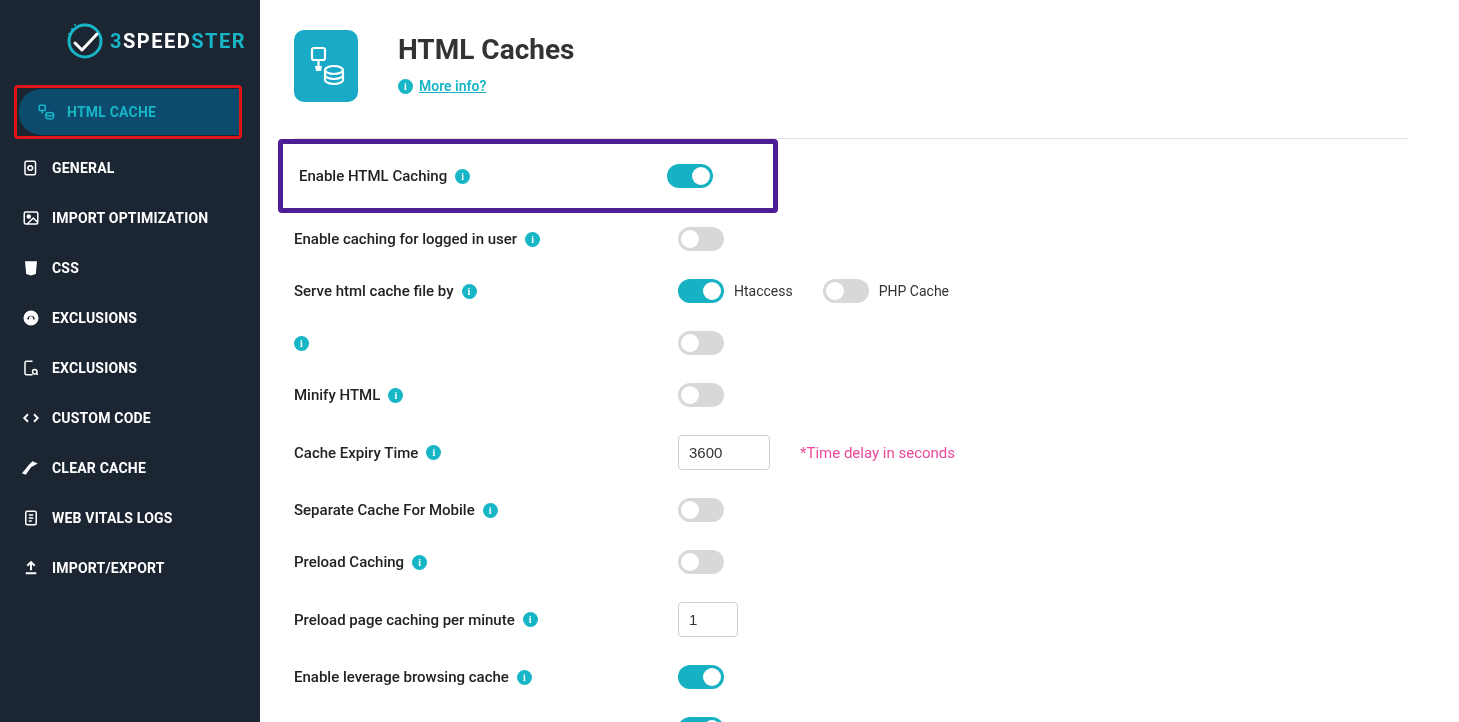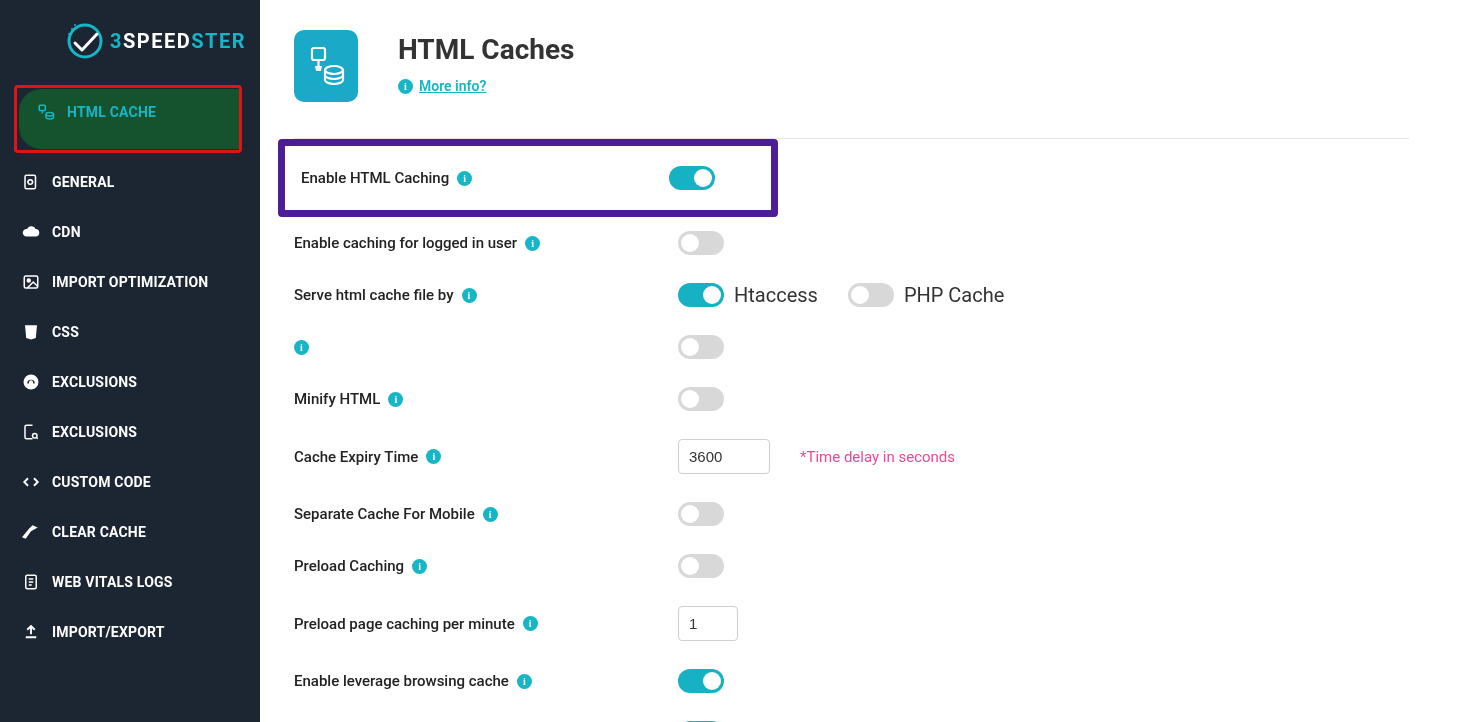--- a/index.html
+++ b/index.html
@@ -41,11 +41,11 @@
   }
   .nav-item .nav-icon { width: 18px; height: 18px; display: flex; align-items: center; justify-content: center; color: #fff; }
   .nav-item.active {
-    background: #14532d;
+    background: #0c4a6e;
     color: #17b6c7;
     border-radius: 22px 0 0 22px;
     margin: 0 0 0 18px;
-    padding: 14px 22px 28px 18px;
+    padding: 14px 22px 14px 18px;
   }
   .nav-item.active .nav-icon { color: #17b6c7; }
   .active-outline {

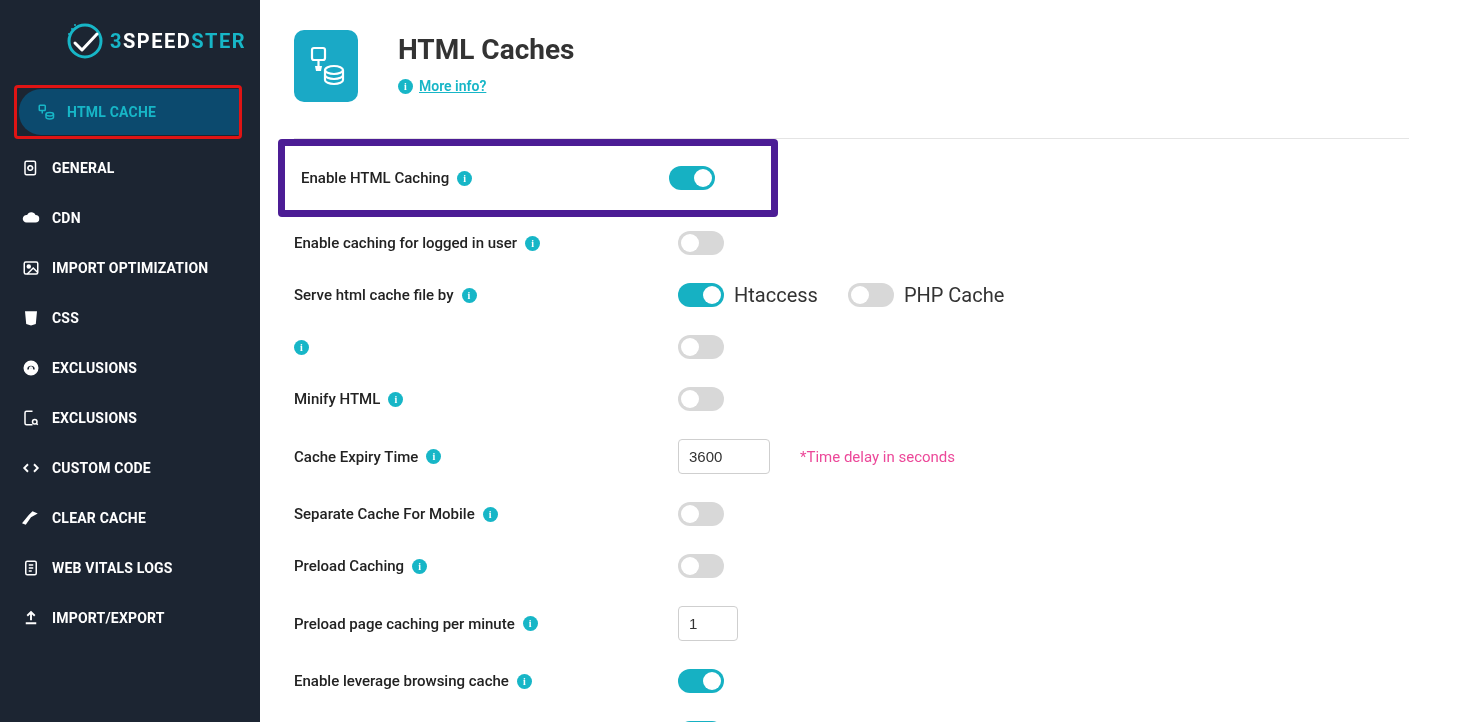--- a/index.html
+++ b/index.html
@@ -92,7 +92,7 @@
   .row .controls { display: flex; align-items: center; gap: 30px; }
 
   .row.highlight-row {
-    border: 7px solid #4c1d95;
+    border: 5px solid #4c1d95;
     border-radius: 4px;
     padding: 20px 6px 20px 16px;
     margin-left: -16px;

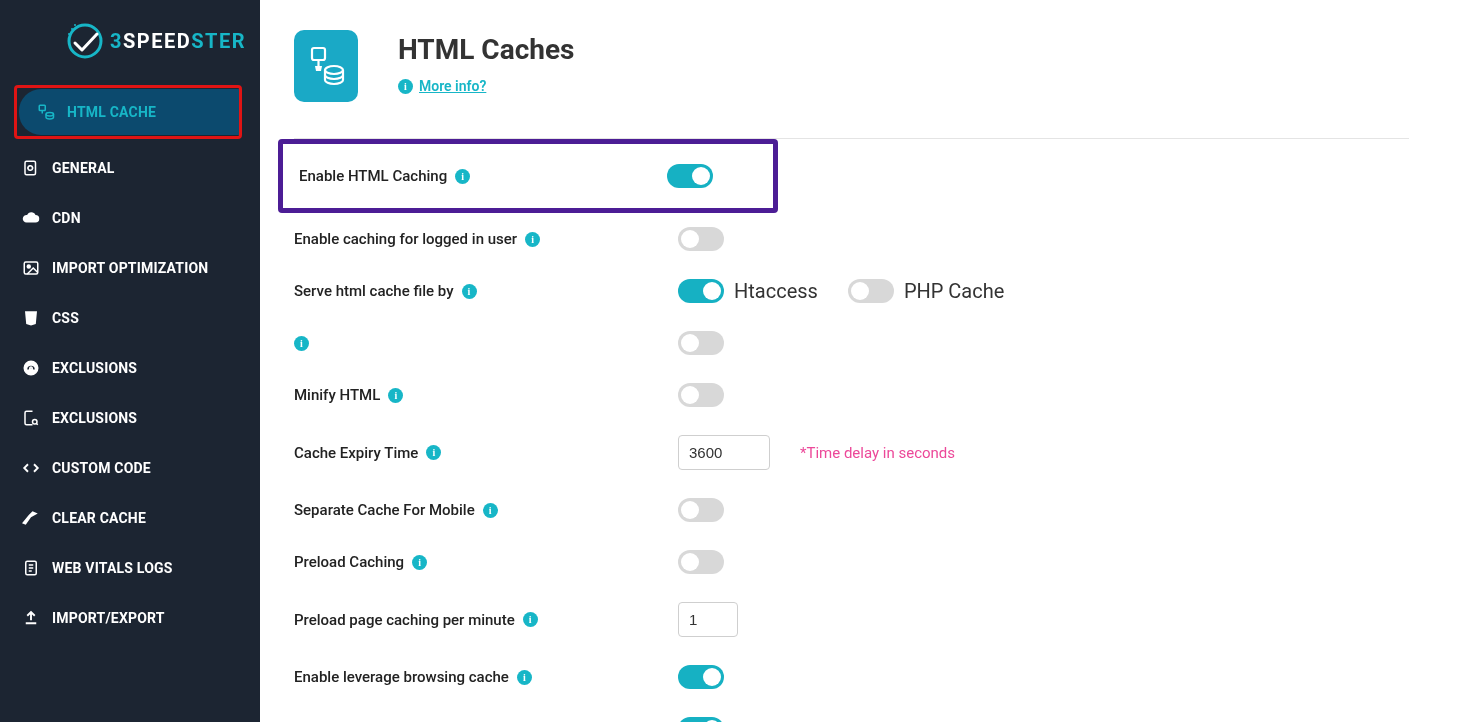--- a/index.html
+++ b/index.html
@@ -195,14 +195,6 @@
         <span>GENERAL</span>
       </div>
 
-      <div class="nav-item">
-        <span class="nav-icon">
-          <svg width="18" height="18" viewBox="0 0 24 24" fill="currentColor">
-              <path d="M6 18a5 5 0 1 1 .8-9.94A6 6 0 0 1 18 8a4 4 0 0 1 0 10H6z"></path>
-            </svg>
-        </span>
-        <span>CDN</span>
-      </div>
 
       <div class="nav-item">
         <span class="nav-icon">

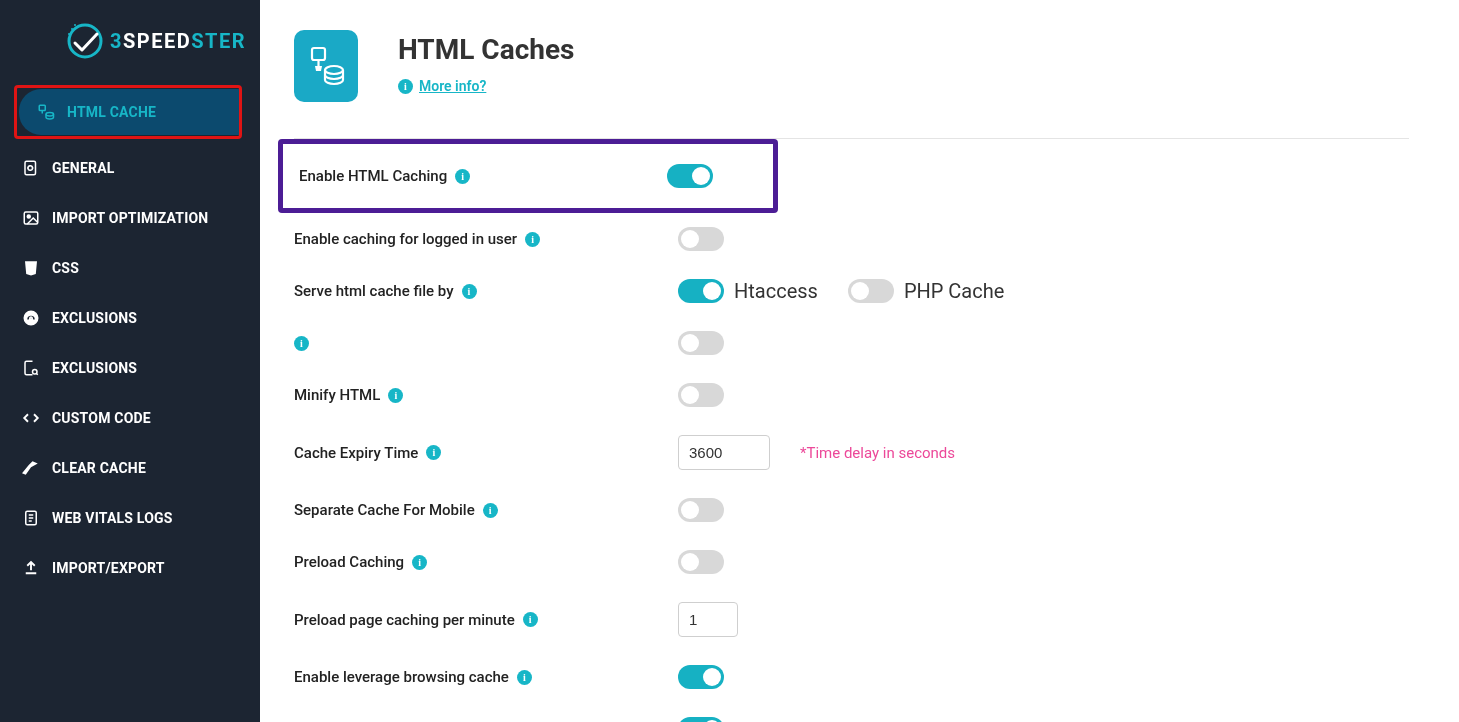--- a/index.html
+++ b/index.html
@@ -133,7 +133,7 @@
   .toggle.on .knob { left: 25px; }
 
   .toggle-pair { display: inline-flex; align-items: center; gap: 10px; }
-  .toggle-pair .opt-label { font-size: 20px; color: #333; }
+  .toggle-pair .opt-label { font-size: 14px; color: #333; }
 
   .num-input {
     width: 92px;

